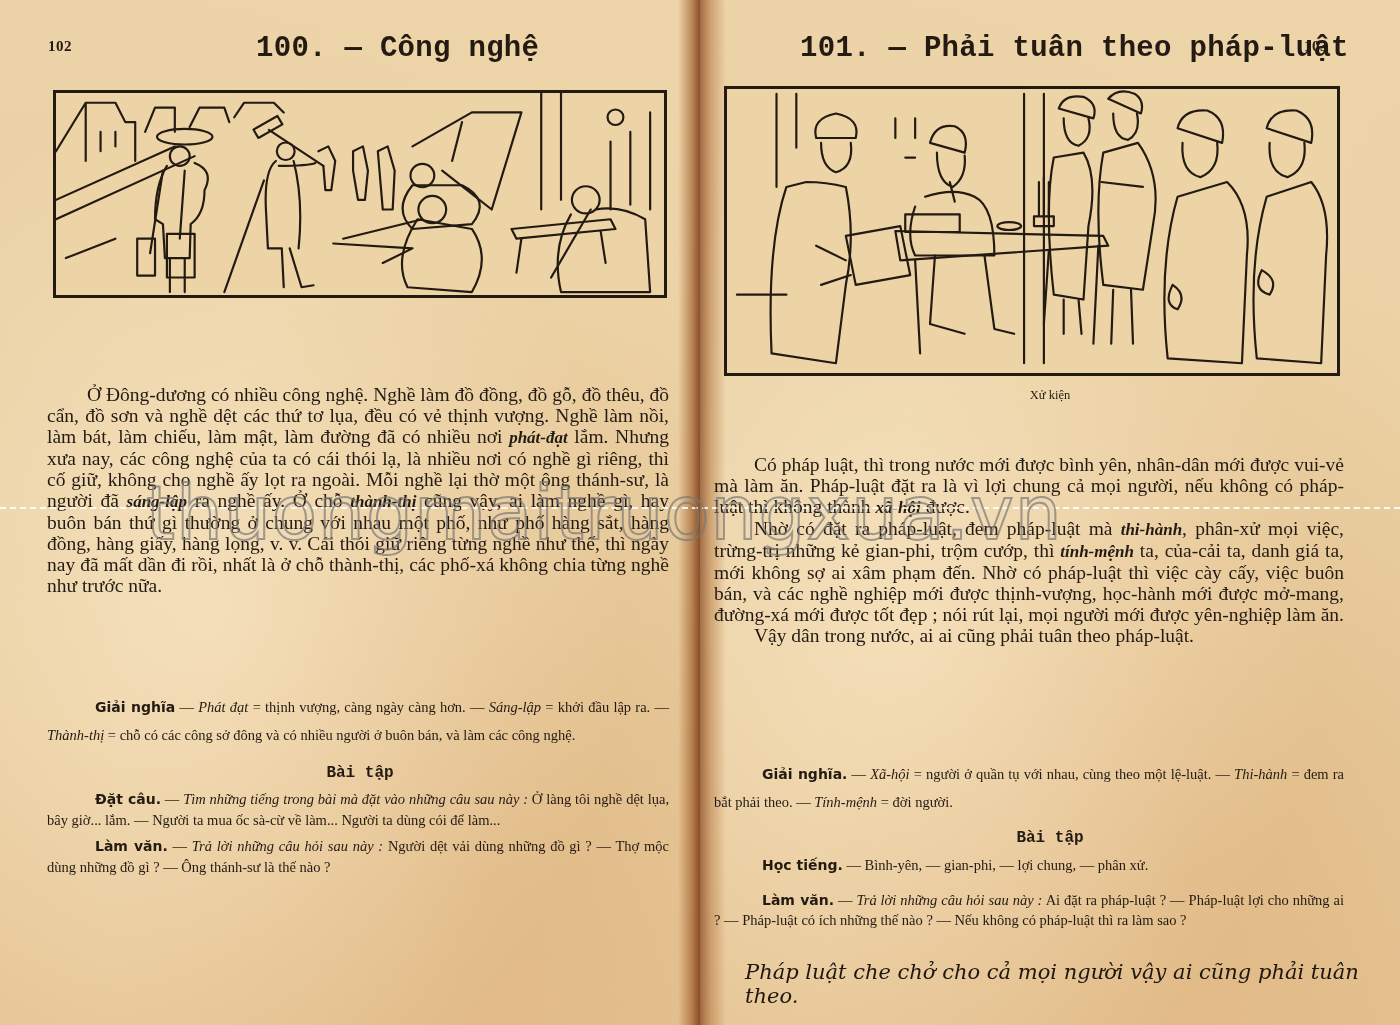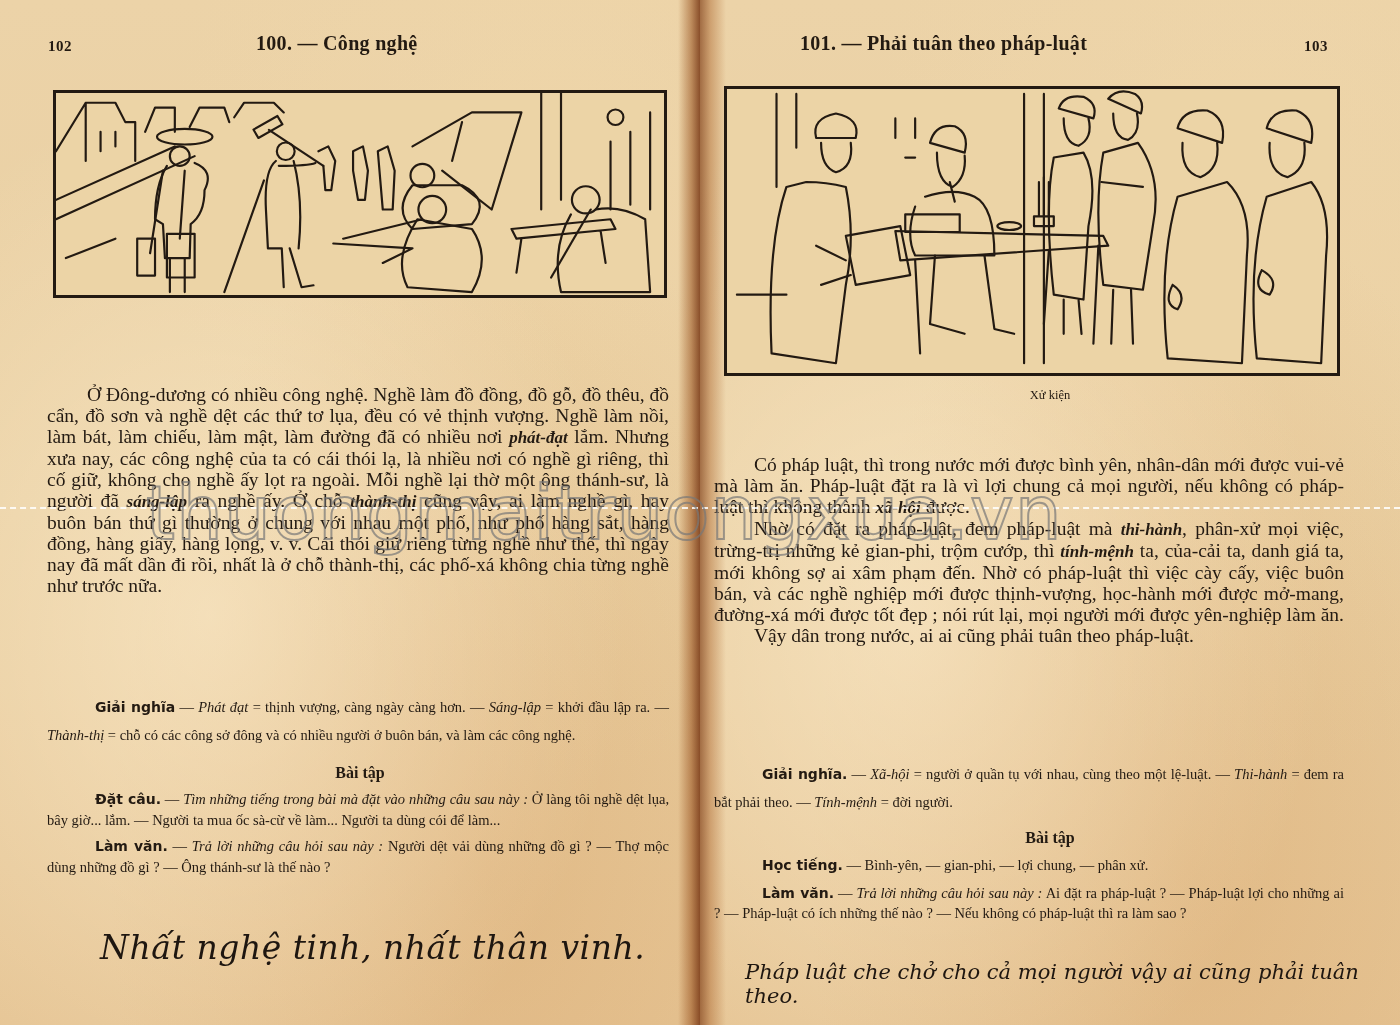--- a/index.html
+++ b/index.html
@@ -39,8 +39,8 @@
     .right .page-number { left: 1304px; left: 604px; }
     .lesson-title {
       position: absolute; top: 32px;
-      font-family: Liberation Serif, serif;
-      font-weight: bold; font-size: 20px; letter-spacing: 0.3px;
+      font-family: Liberation Mono, monospace;
+      font-weight: bold; font-size: 29px; letter-spacing: 0.3px;
     }
     .left .lesson-title { left: 256px; }
     .right .lesson-title { left: 100px; }

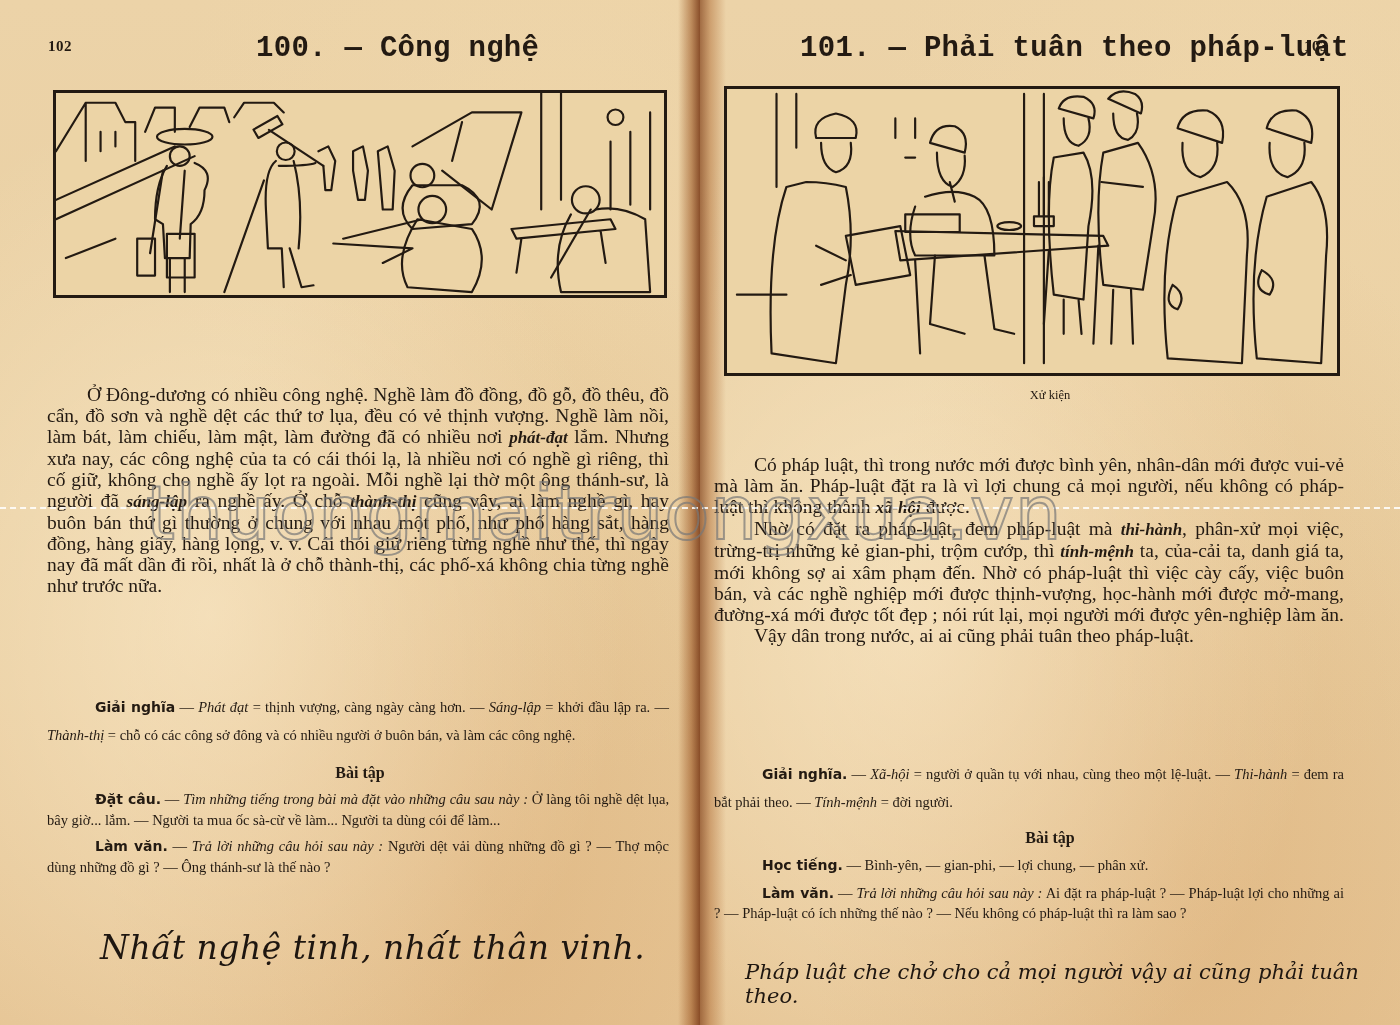--- a/index.html
+++ b/index.html
@@ -76,7 +76,7 @@
     }
     .section-heading {
       position: absolute; width: 100%; text-align: center;
-      font-family: Liberation Serif, serif;
+      font-family: Liberation Mono, monospace;
       font-weight: bold; font-size: 16px;
     }
     .left .section-heading { top: 764px; left: 10px; }

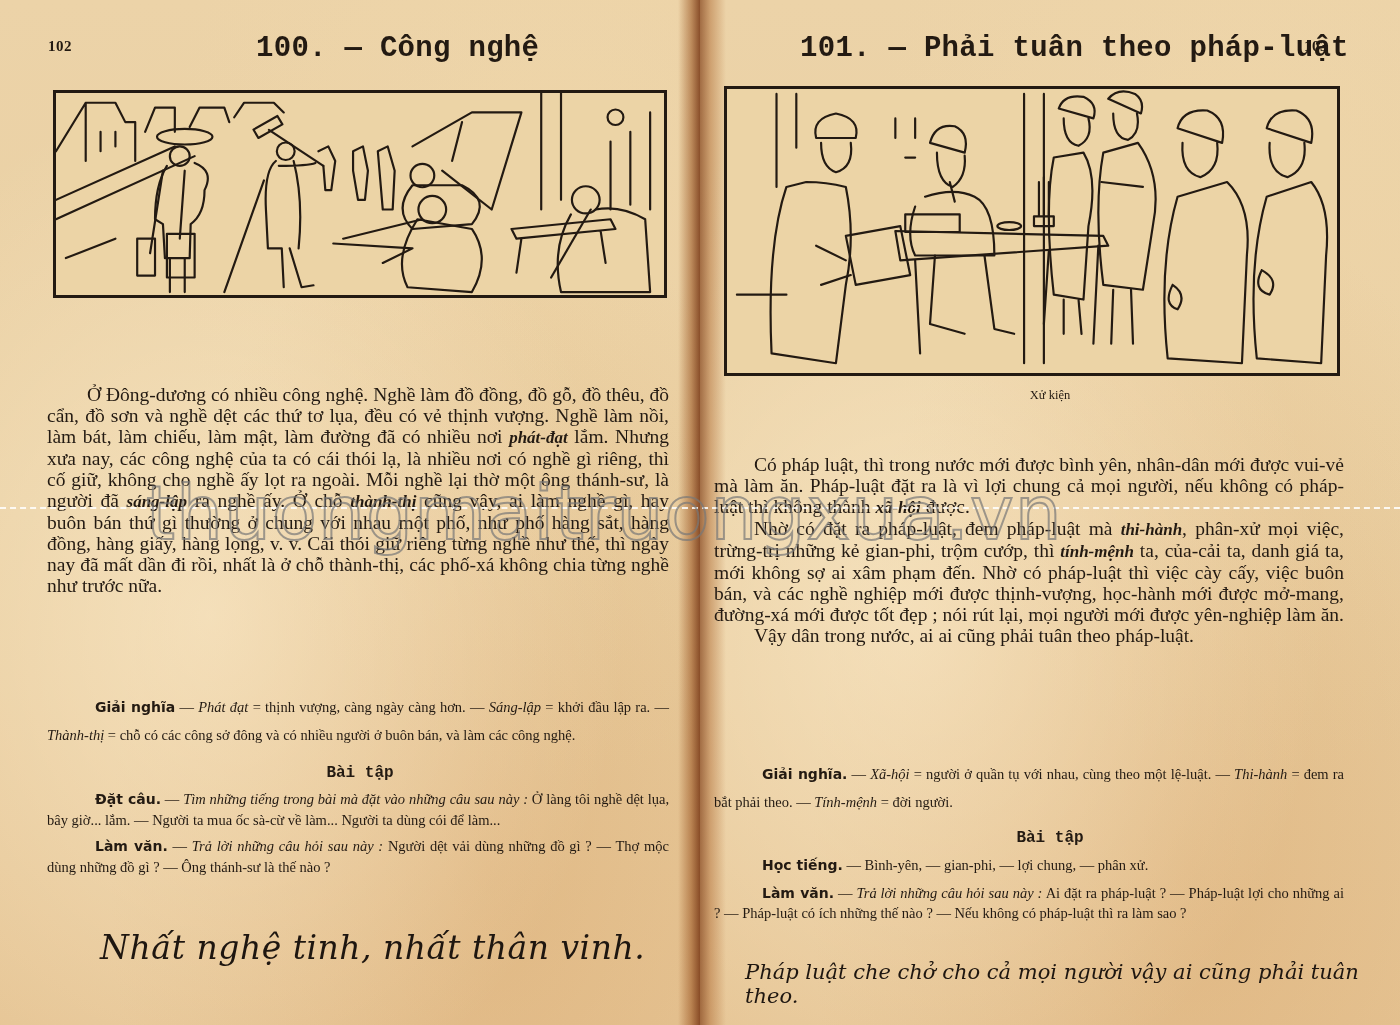--- a/index.html
+++ b/index.html
@@ -87,7 +87,7 @@
     .left .exercises { left: 47px; top: 789px; width: 622px; }
     .right .exercises { left: 14px; top: 855px; width: 630px; }
     .exercises p { text-indent: 48px; margin-bottom: 6px; }
-    .exercises p.tight { margin-bottom: 7px; }
+    .exercises p.tight { margin-bottom: 14px; }
     .exercises i { font-style: italic; }
     .handwriting {
       position: absolute;

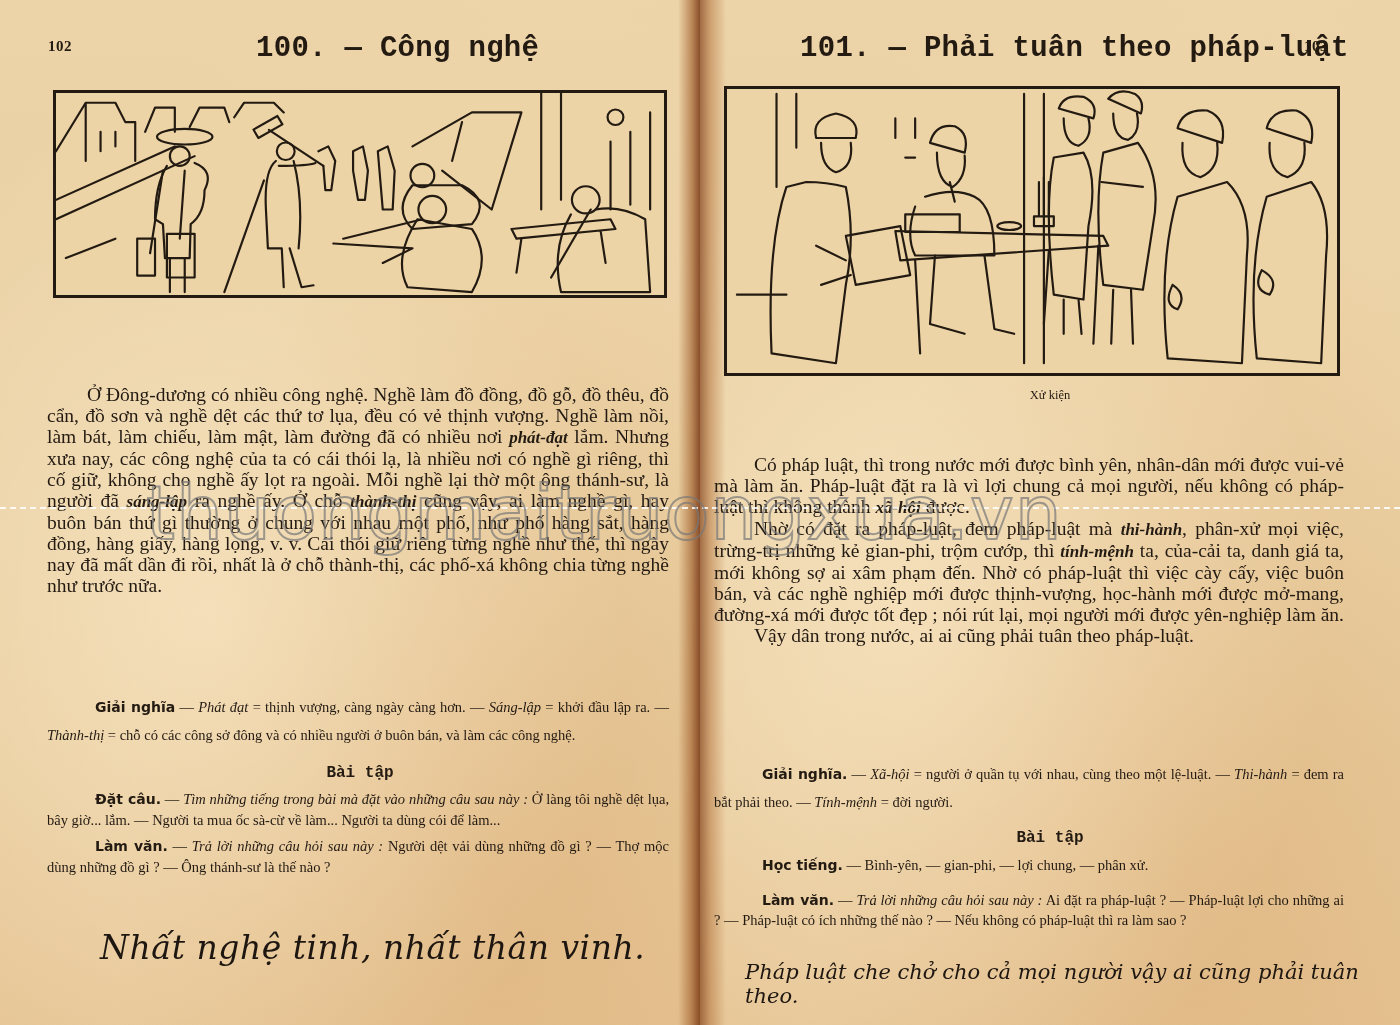--- a/index.html
+++ b/index.html
@@ -199,7 +199,6 @@
       </p>
     </div>
 
-    <div class="handwriting">Nhất nghệ tinh, nhất thân vinh.</div>
   </div>
 
   <div class="page right">

